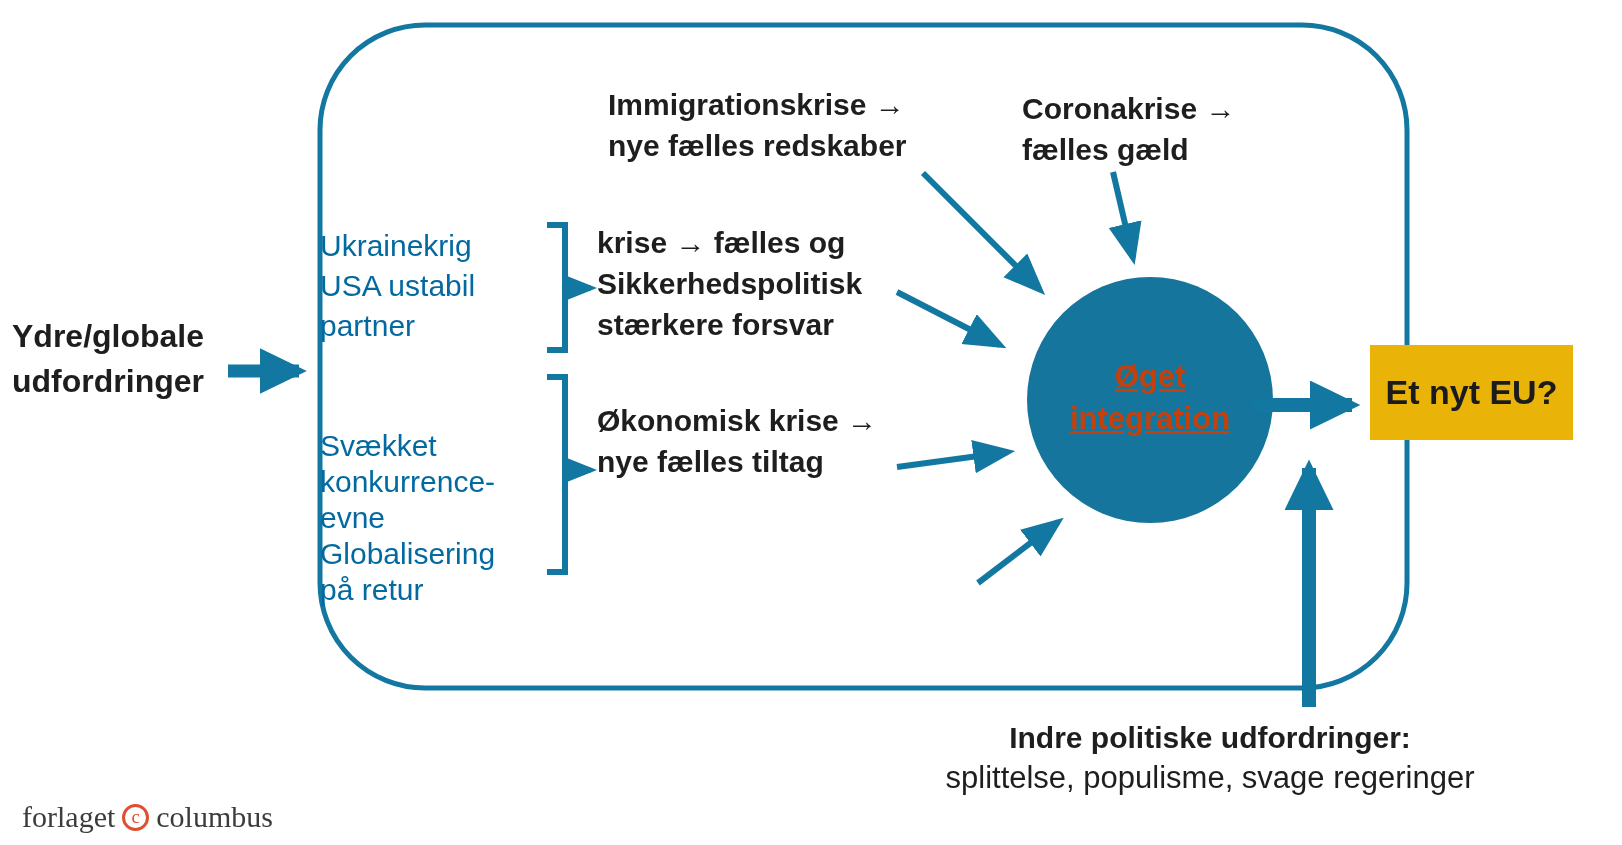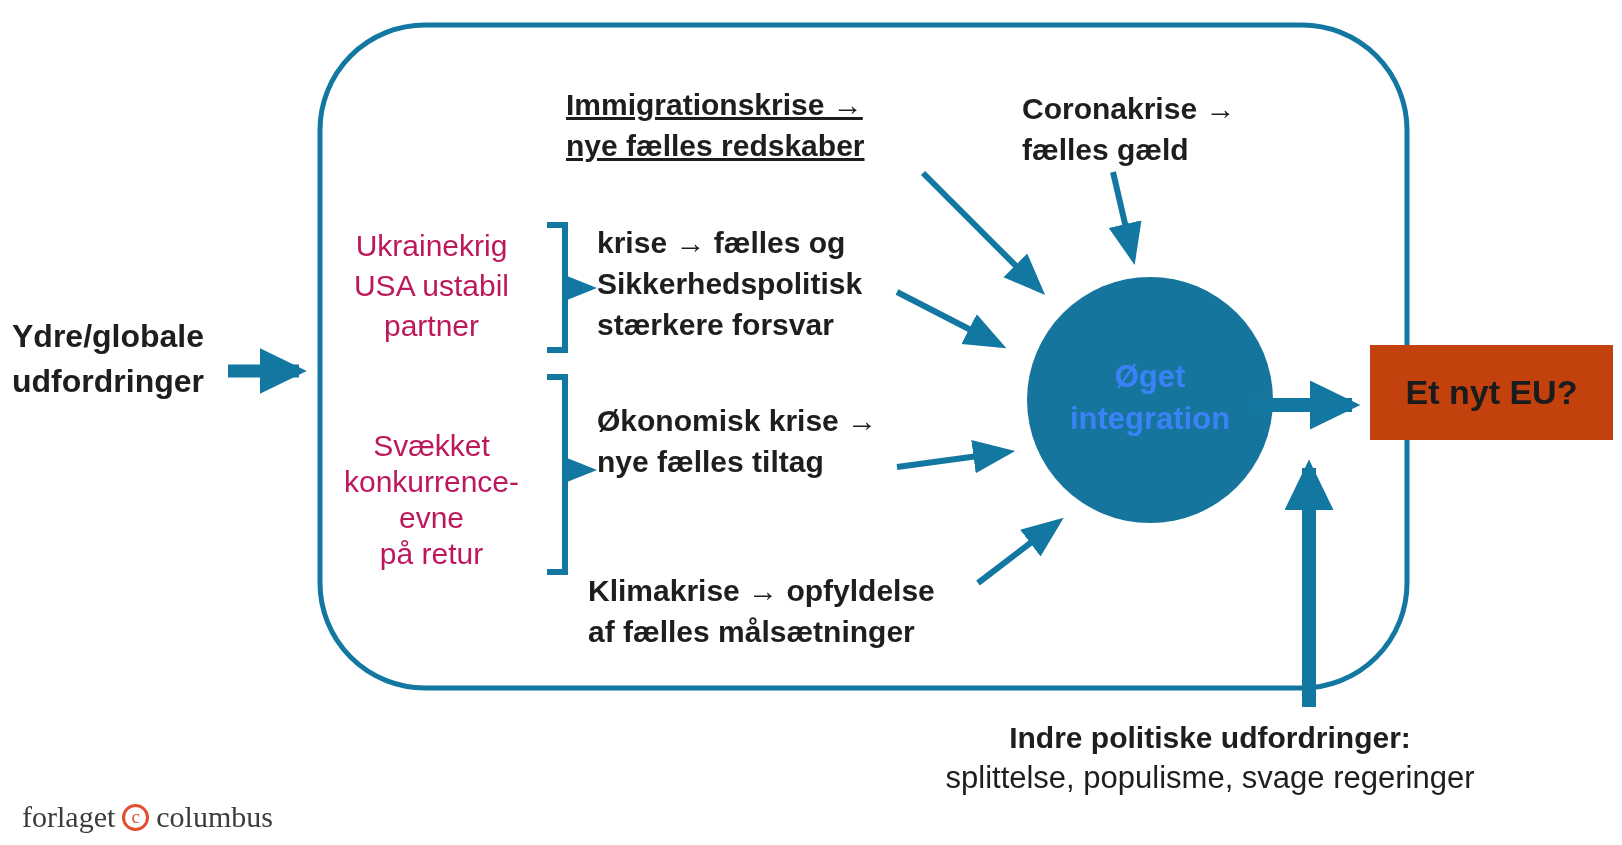--- a/index.html
+++ b/index.html
@@ -51,7 +51,7 @@
   }
   .security-sources { top: 226px; line-height: 40px; }
   .economy-sources  { top: 380px; line-height: 36px; margin-top: 48px; }
-  .immigration-label { left: 566px; top: 84px; text-decoration: underline; }
+  .immigration-label { left: 608px; top: 84px; }
   .corona-label      { left: 1022px; top: 88px; }
   .security-label    { left: 597px; top: 222px; }
   .economy-label     { left: 597px; top: 400px; }

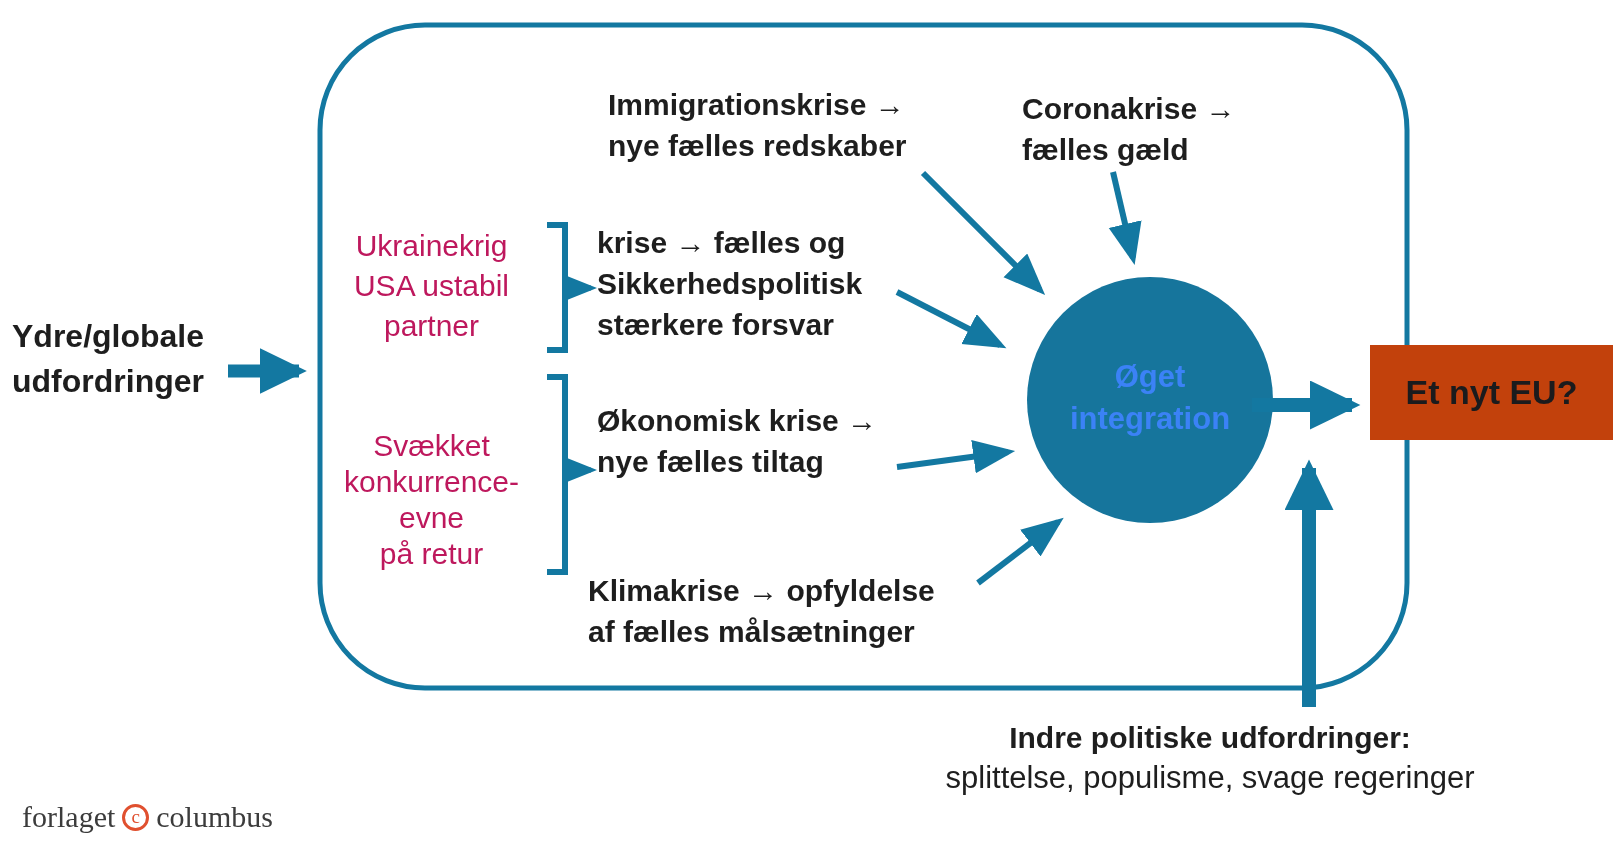--- a/index.html
+++ b/index.html
@@ -46,8 +46,8 @@
   .src-group {
     left: 320px;
     width: 223px;
-    text-align: center;
-    color: #be185d;
+    text-align: left;
+    color: #0369a1;
   }
   .security-sources { top: 226px; line-height: 40px; }
   .economy-sources  { top: 380px; line-height: 36px; margin-top: 48px; }

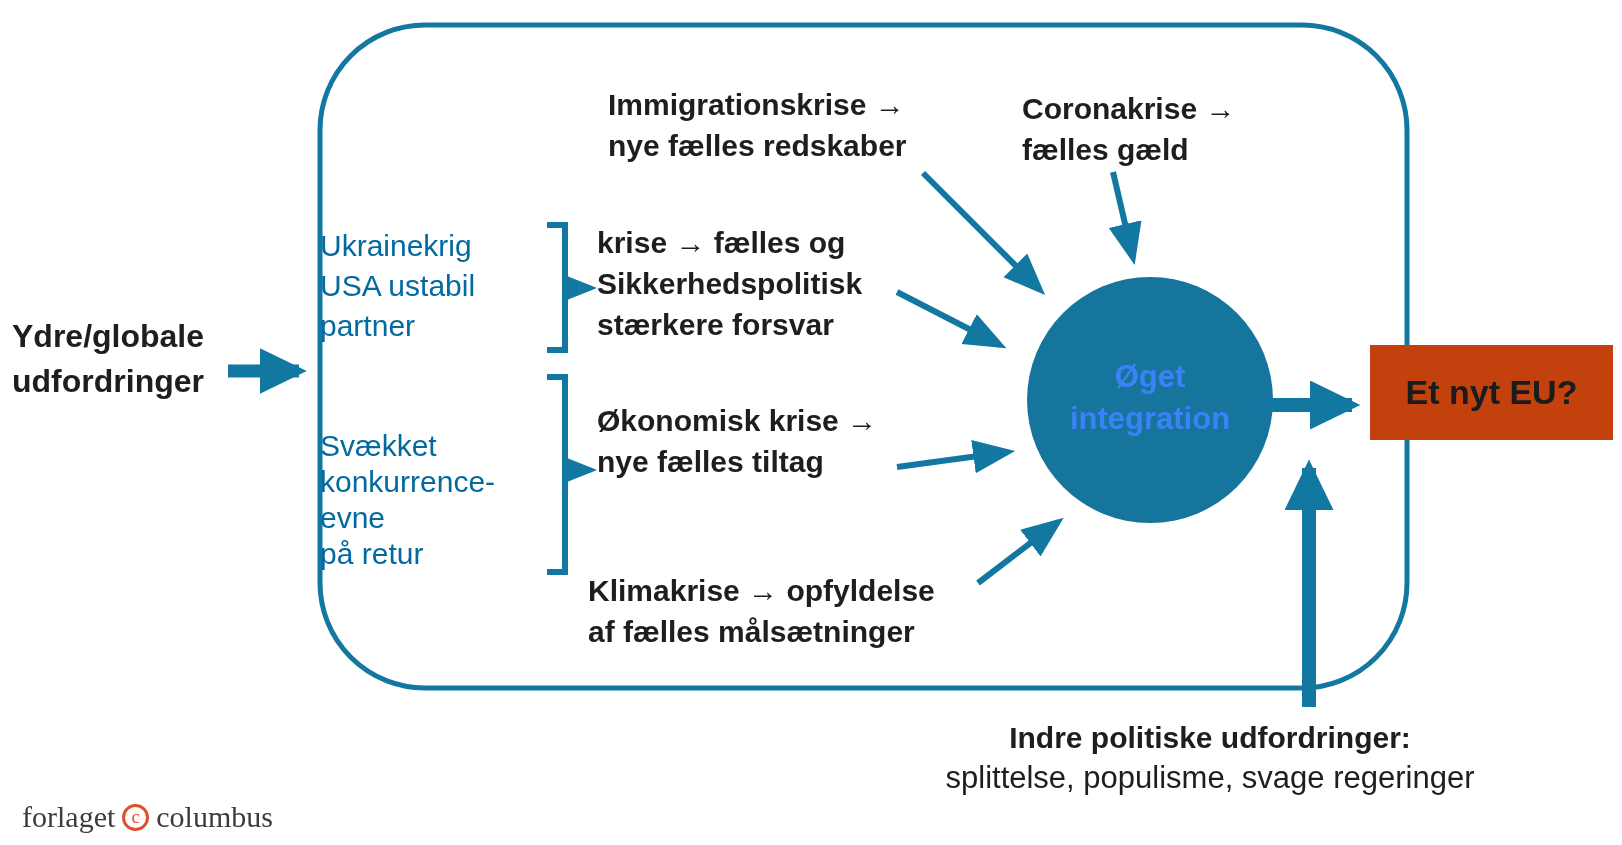--- a/index.html
+++ b/index.html
@@ -61,10 +61,11 @@
     top: 356px;
     width: 246px;
     text-align: center;
-    color: #3b82f6;
+    color: #c2410c;
     font-weight: 700;
     font-size: 31px;
     line-height: 42px;
+    text-decoration: underline;
   }
   .result-box {
     left: 1370px;

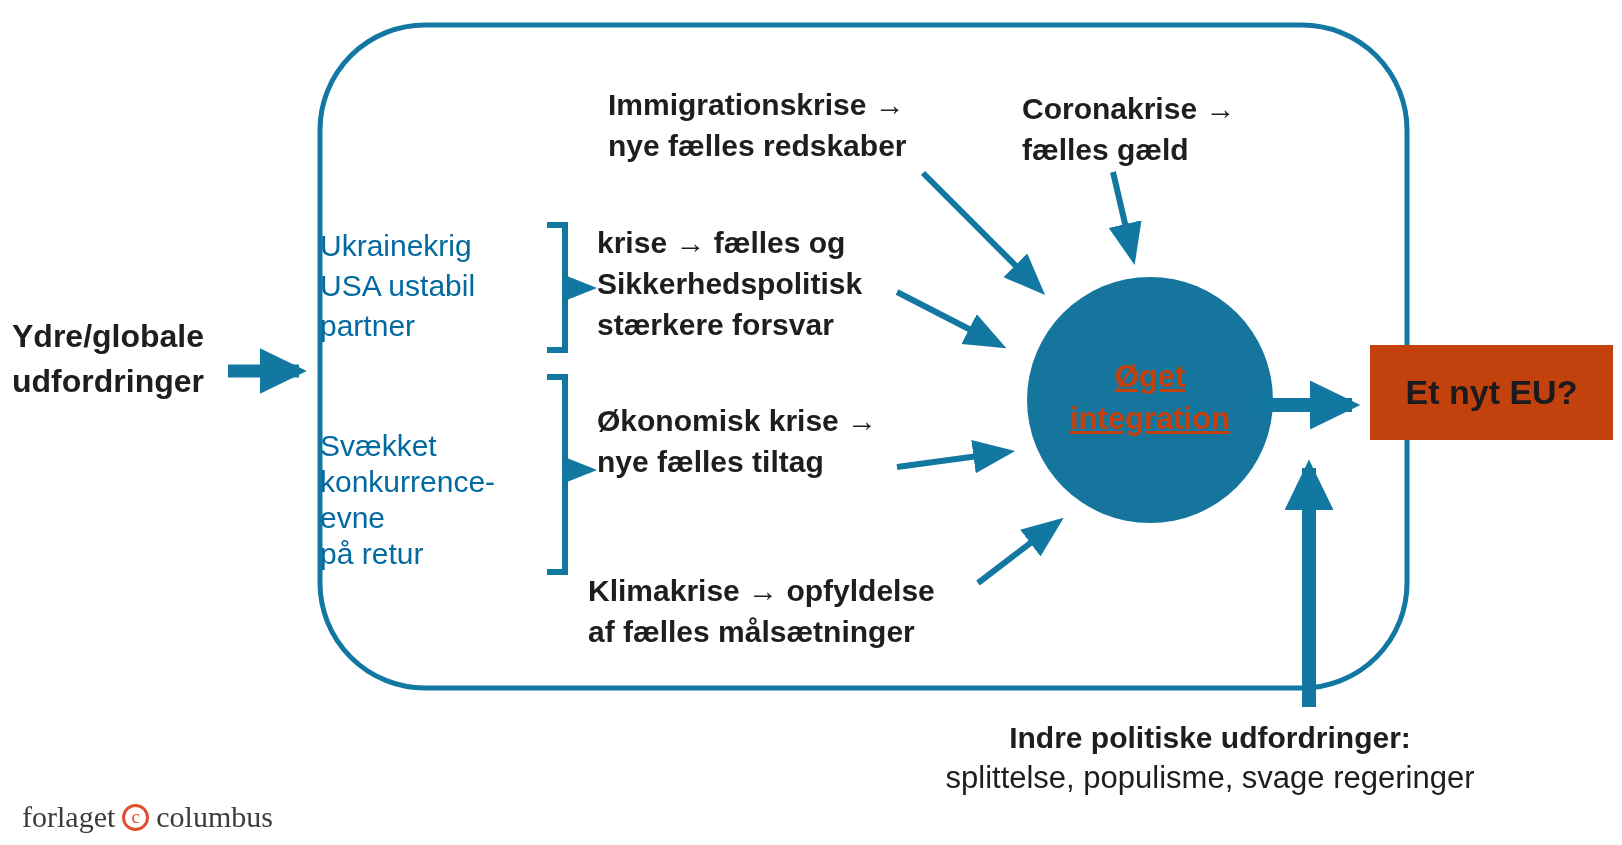--- a/index.html
+++ b/index.html
@@ -70,9 +70,9 @@
   .result-box {
     left: 1370px;
     top: 345px;
-    width: 243px;
+    width: 203px;
     height: 95px;
-    background: #c2410c;
+    background: #eab308;
     display: flex;
     align-items: center;
     justify-content: center;

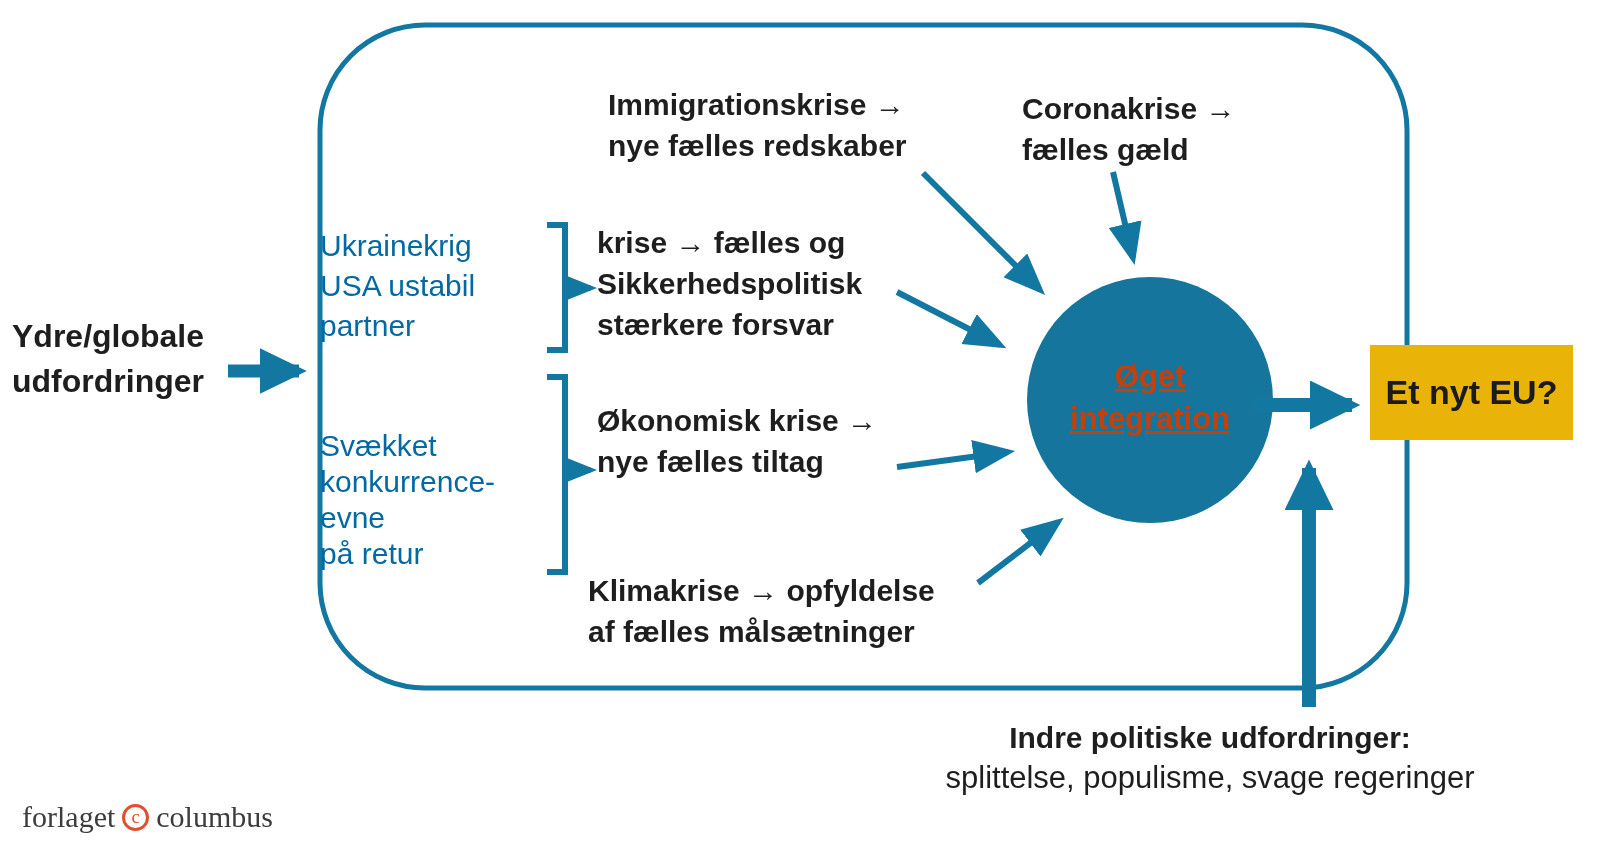--- a/index.html
+++ b/index.html
@@ -205,6 +205,7 @@
     <div>Svækket</div>
     <div>konkurrence-</div>
     <div>evne</div>
+    <div>Globalisering</div>
     <div>på retur</div>
   </div>
 

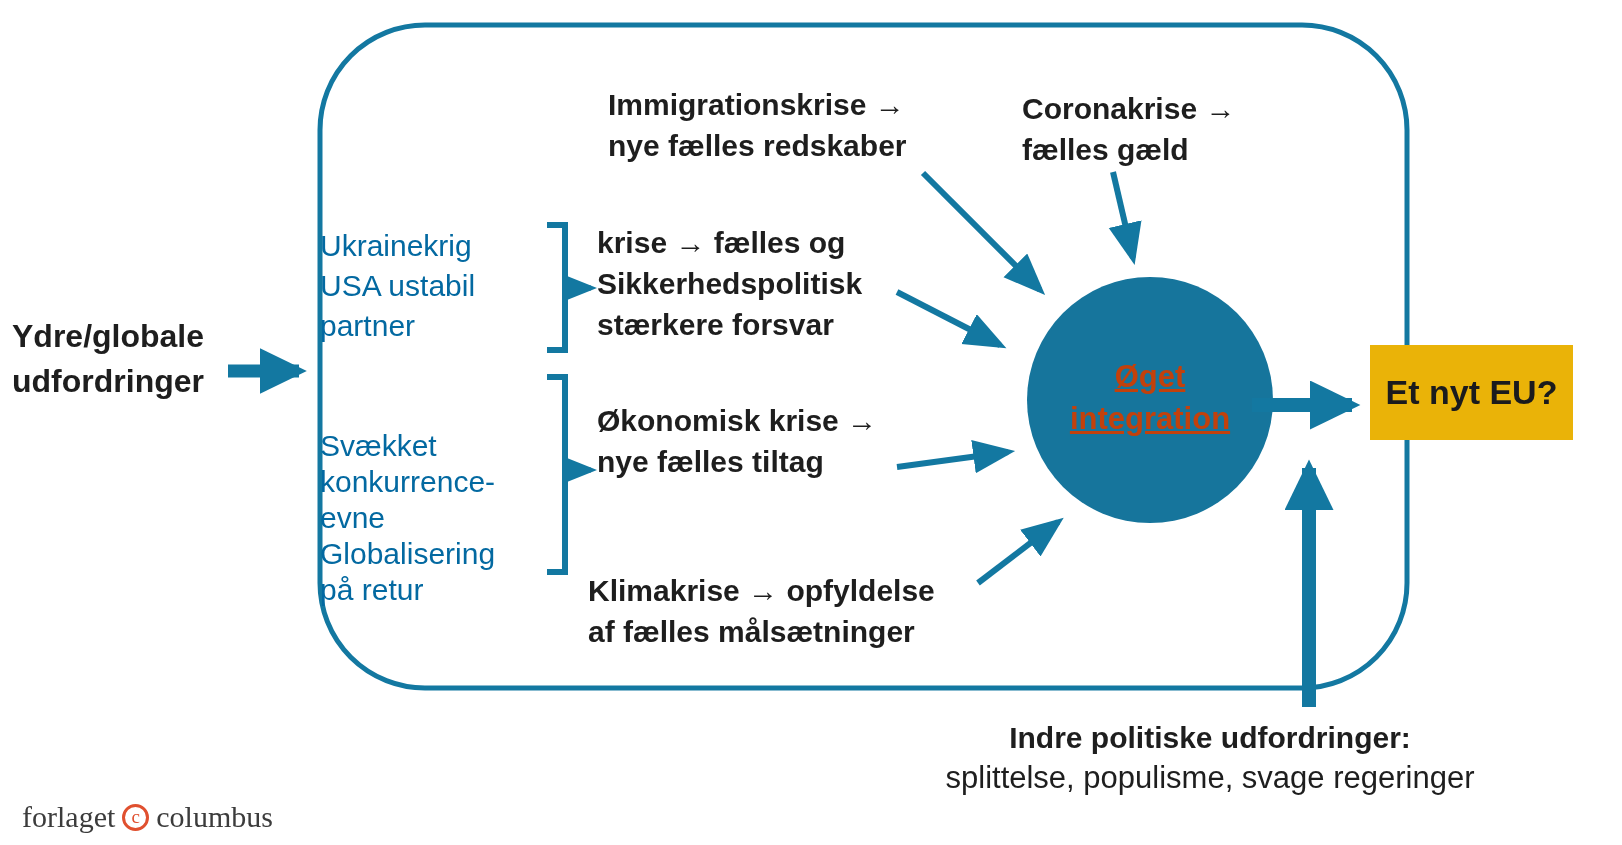--- a/index.html
+++ b/index.html
@@ -190,10 +190,6 @@
     <div>nye fælles tiltag</div>
   </div>
 
-  <div class="abs lbl-bold climate-label">
-    <div>Klimakrise → opfyldelse</div>
-    <div>af fælles målsætninger</div>
-  </div>
 
   <div class="abs lbl-reg src-group security-sources">
     <div>Ukrainekrig</div>

